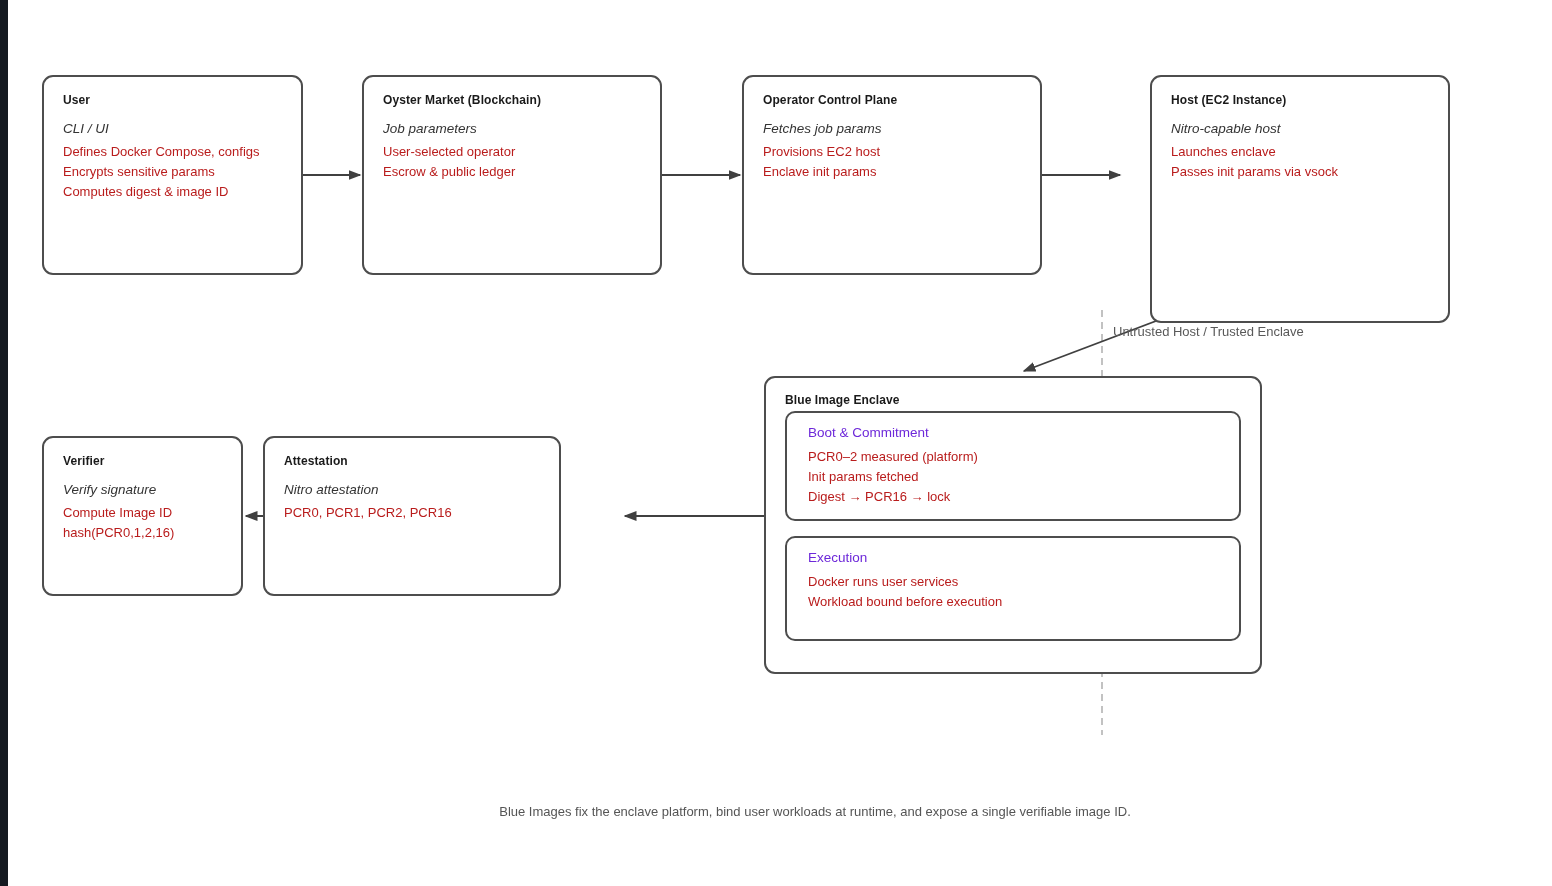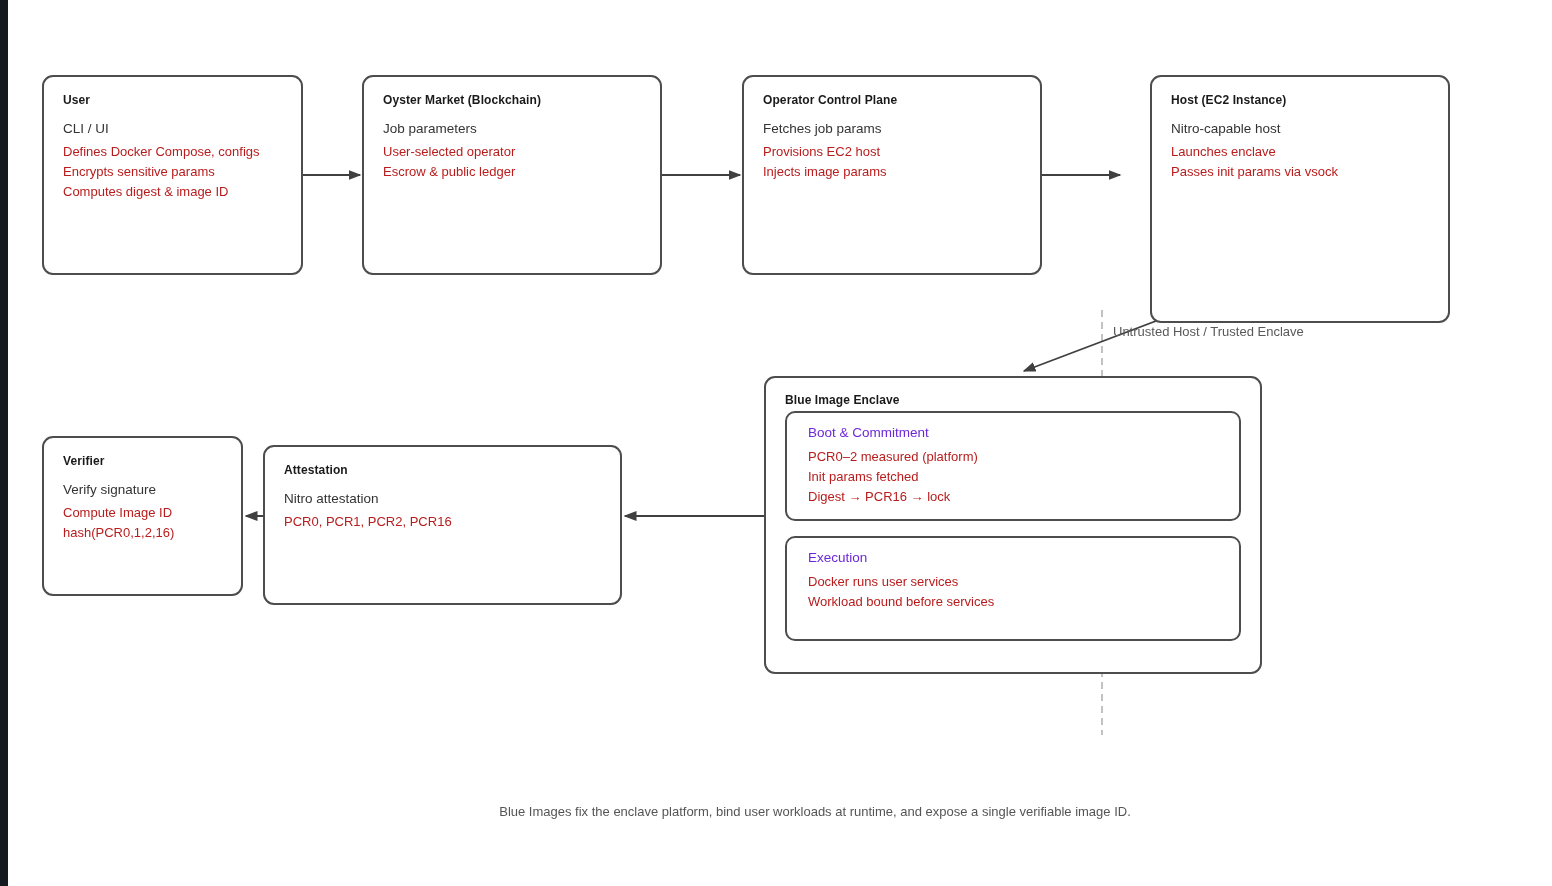--- a/index.html
+++ b/index.html
@@ -13,7 +13,7 @@
   .node { position:absolute; background:#ffffff; border:2px solid #4d4d4d; border-radius:11px;
           padding:16px 19px; box-sizing:border-box; z-index:1; }
   .node-title { font-size:12px; font-weight:bold; color:#1a1a1a; margin-bottom:14px; letter-spacing:0.1px; }
-  .node-subtitle { font-size:13.5px; color:#333333; margin-bottom:6px; }
+  .node-subtitle { font-size:13.5px; color:#333333; margin-bottom:6px;font-style:italic; }
   .node-line { font-size:13px; color:#b91c1c; line-height:20px; white-space:nowrap; }
 
   .inner-box { border:2px solid #4d4d4d; border-radius:10px; padding:12px 21px; box-sizing:border-box;

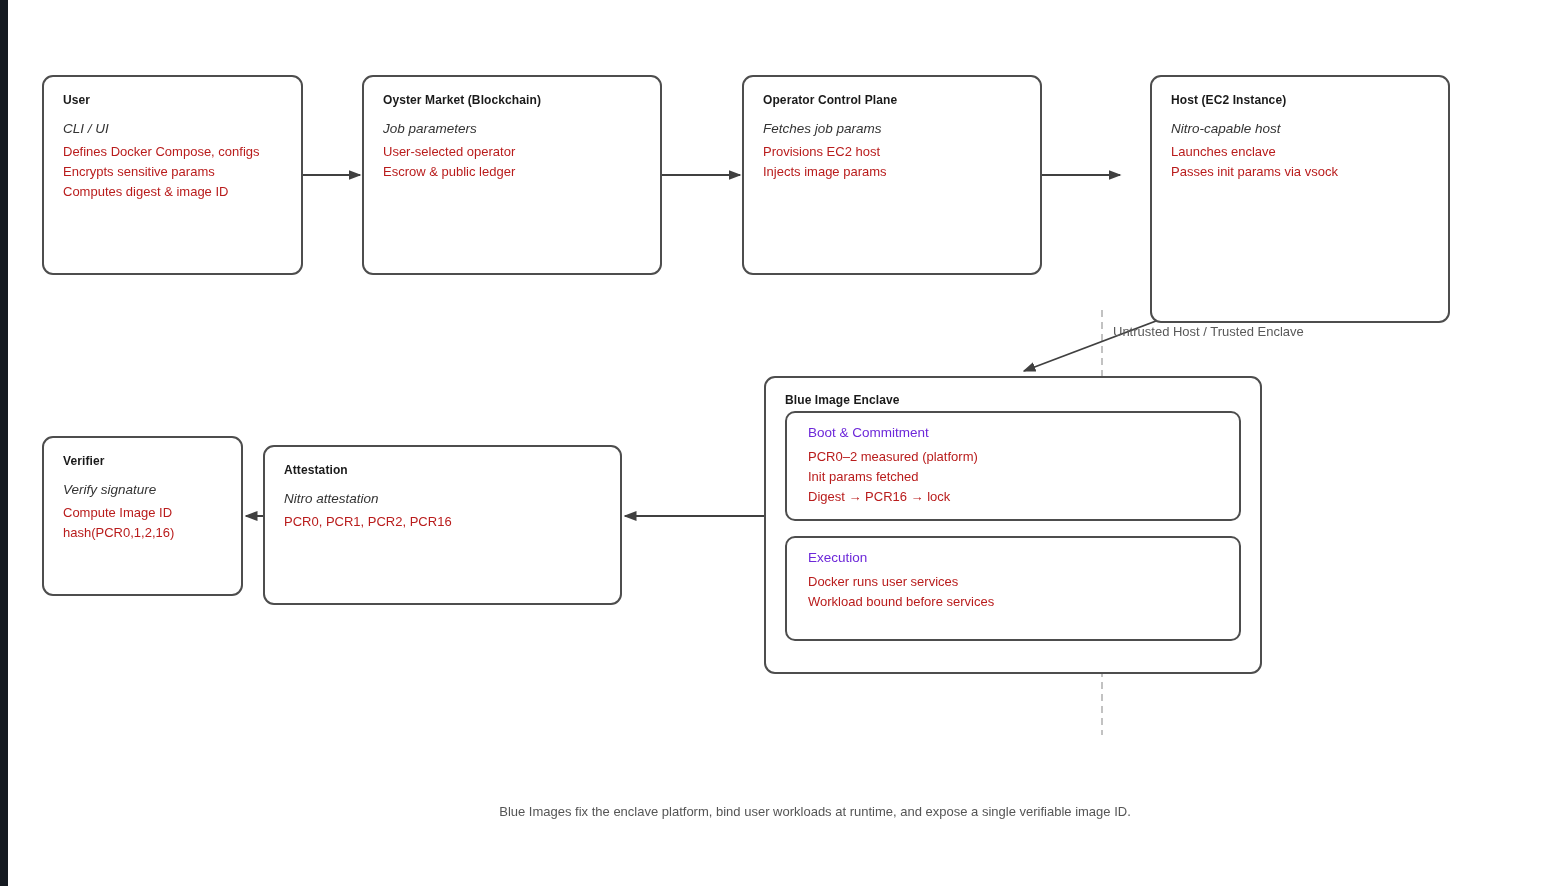--- a/index.html
+++ b/index.html
@@ -68,7 +68,7 @@
     <div class="node-title">Operator Control Plane</div>
     <div class="node-subtitle">Fetches job params</div>
     <div class="node-line">Provisions EC2 host</div>
-    <div class="node-line">Injects image params</div>
+    <div class="node-line">Enclave init params</div>
   </div>
 
   <div class="node" style="left:1122px; top:75px; width:300px; height:248px;margin-left:28px;">

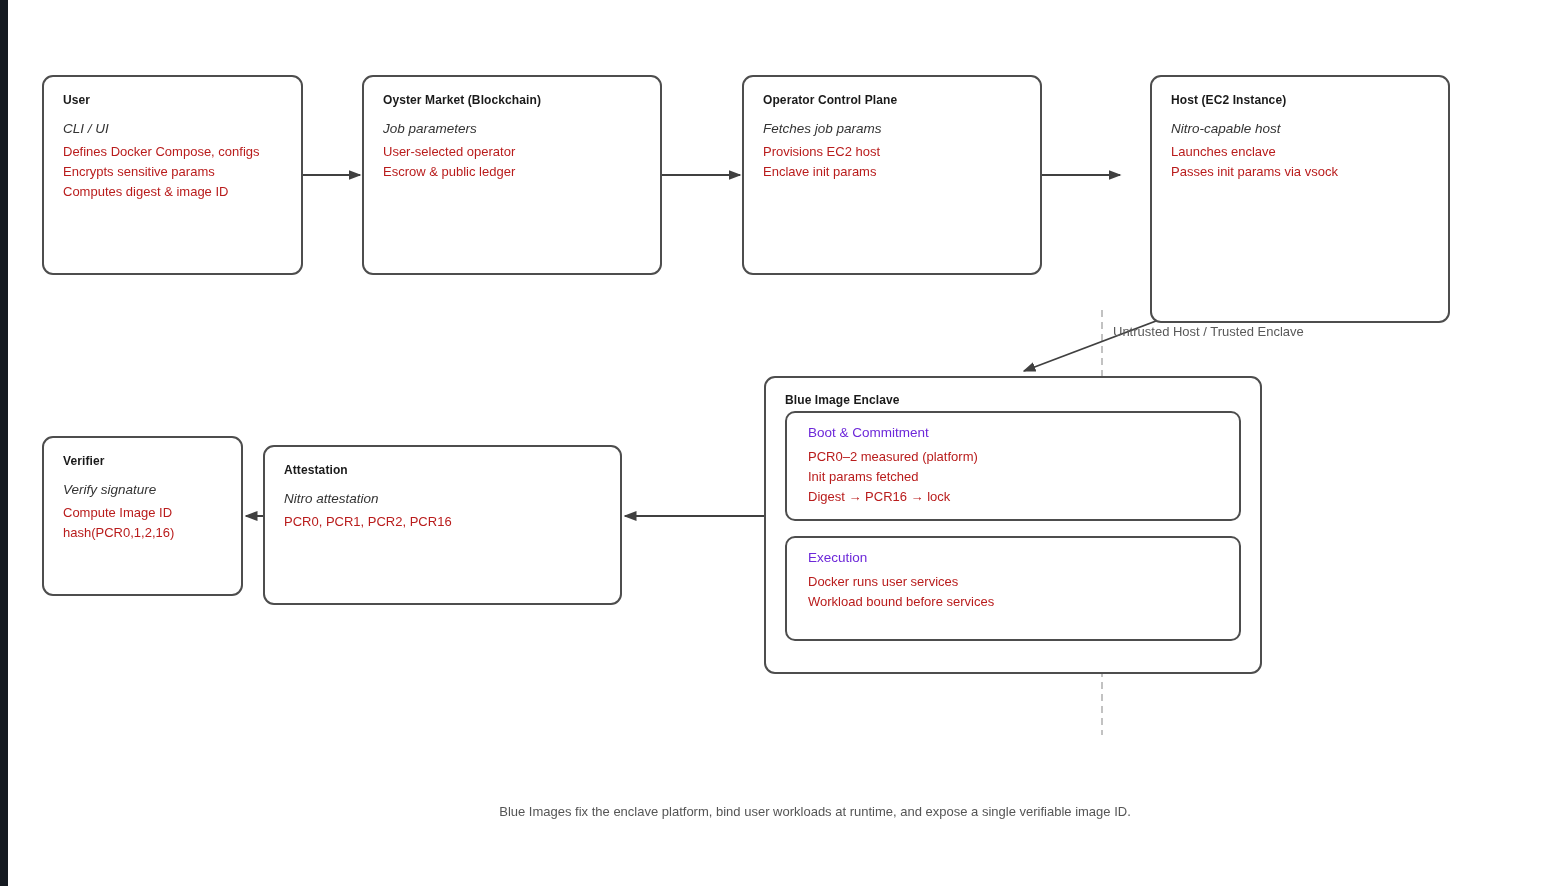--- a/index.html
+++ b/index.html
@@ -104,7 +104,7 @@
     <div class="node-line">hash(PCR0,1,2,16)</div>
   </div>
 
-  <div class="node" style="left:263px; top:436px; width:359px; height:160px;margin-top:9px;">
+  <div class="node" style="left:263px; top:436px; width:298px; height:160px;">
     <div class="node-title">Attestation</div>
     <div class="node-subtitle">Nitro attestation</div>
     <div class="node-line">PCR0, PCR1, PCR2, PCR16</div>

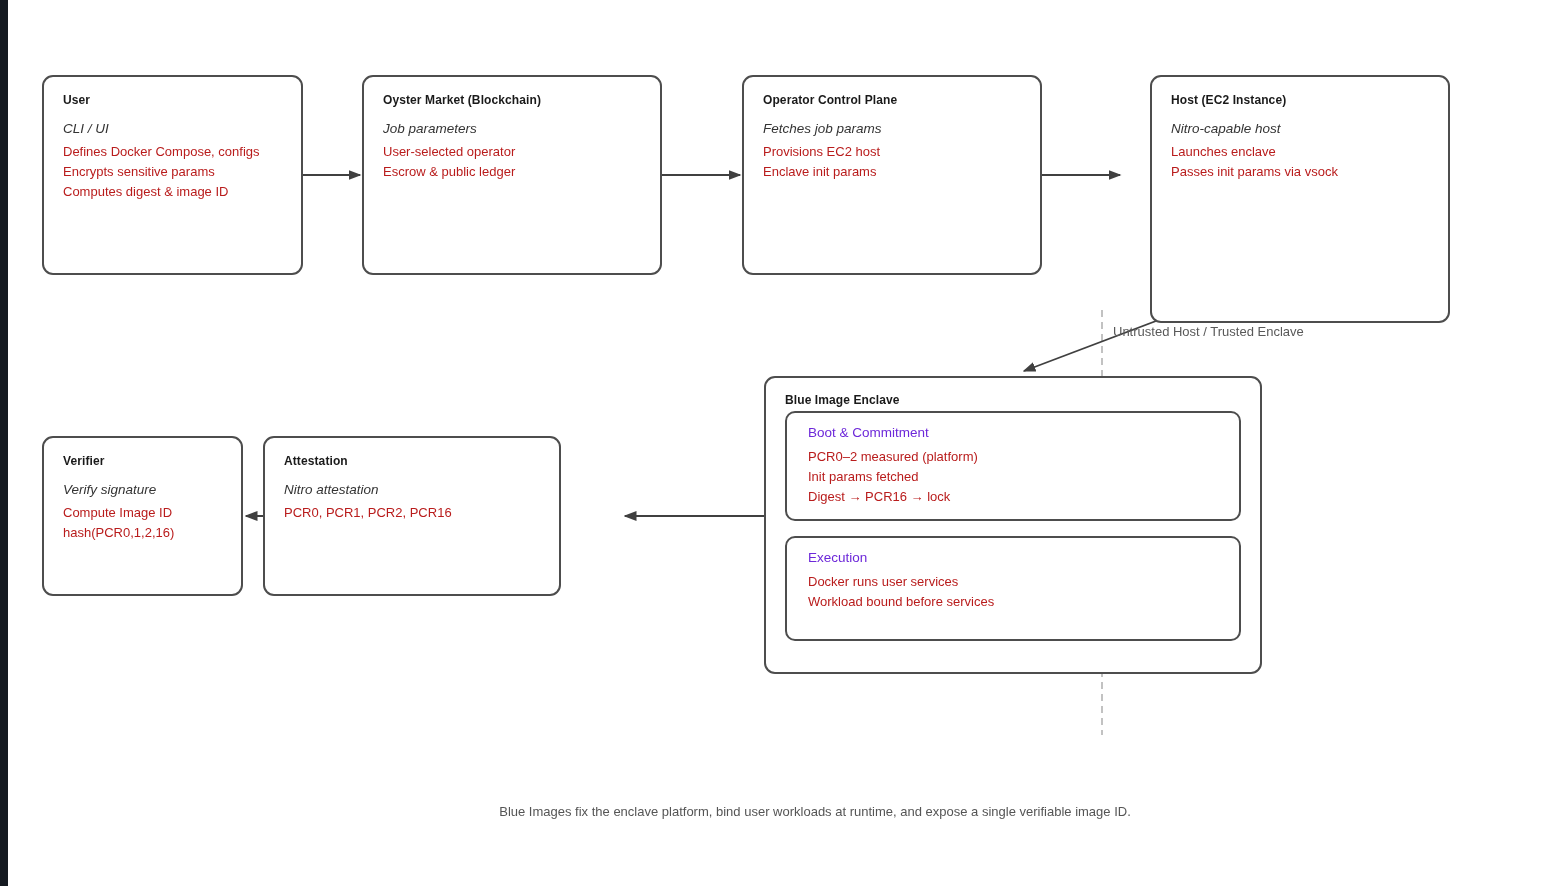--- a/index.html
+++ b/index.html
@@ -93,7 +93,7 @@
     <div class="inner-box" style="height:105px; margin-top:15px;">
       <div class="inner-title">Execution</div>
       <div class="node-line">Docker runs user services</div>
-      <div class="node-line">Workload bound before services</div>
+      <div class="node-line">Workload bound before execution</div>
     </div>
   </div>
 

